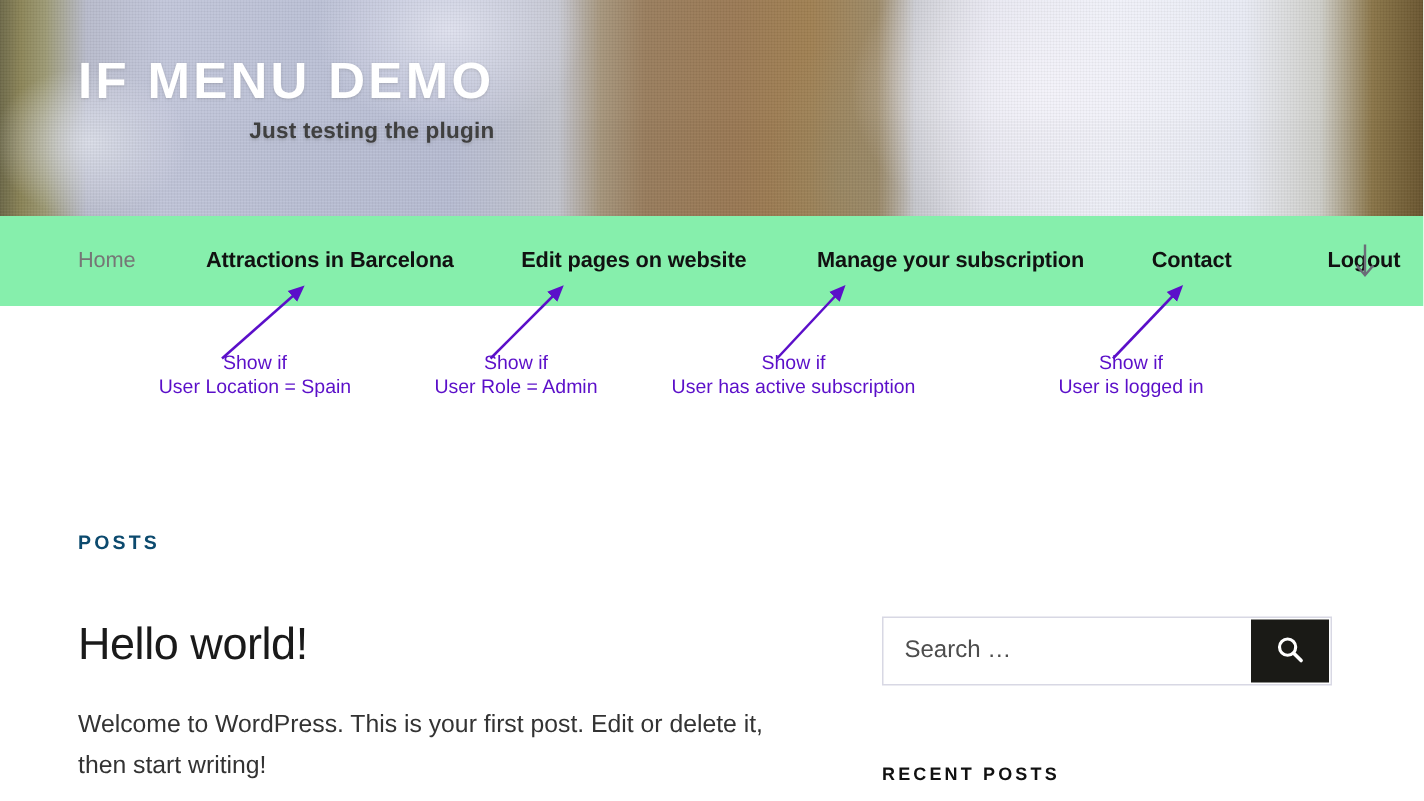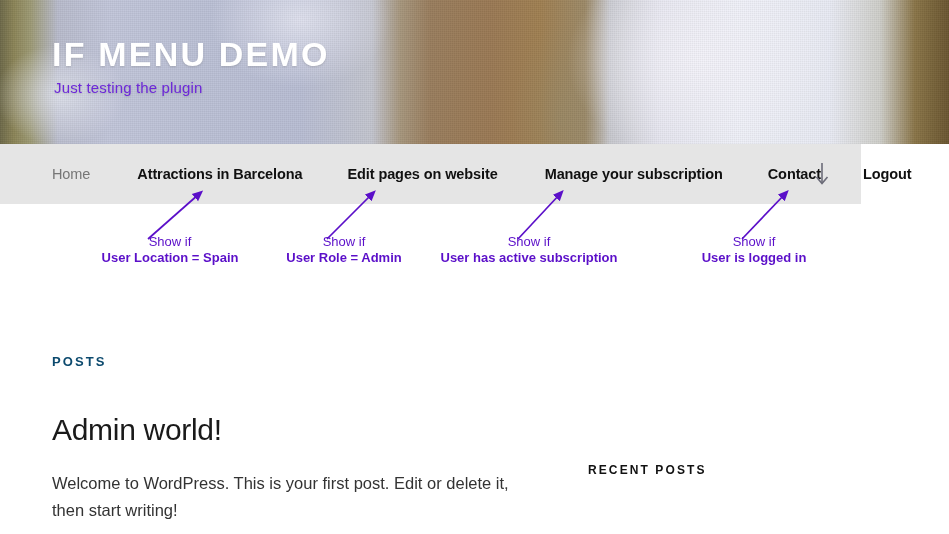--- a/index.html
+++ b/index.html
@@ -81,10 +81,11 @@
   .site-tagline {
     margin: 6px 0 0 2px;
     font-size: 15px;
-    font-weight: normal;
-    color: #6d28d9;
+    font-weight: bold;
+    color: #404040;
     letter-spacing: .15px;
     text-shadow: 0 1px 2px rgba(90,90,90,0.25);
+    text-align: right;
   }
 
   

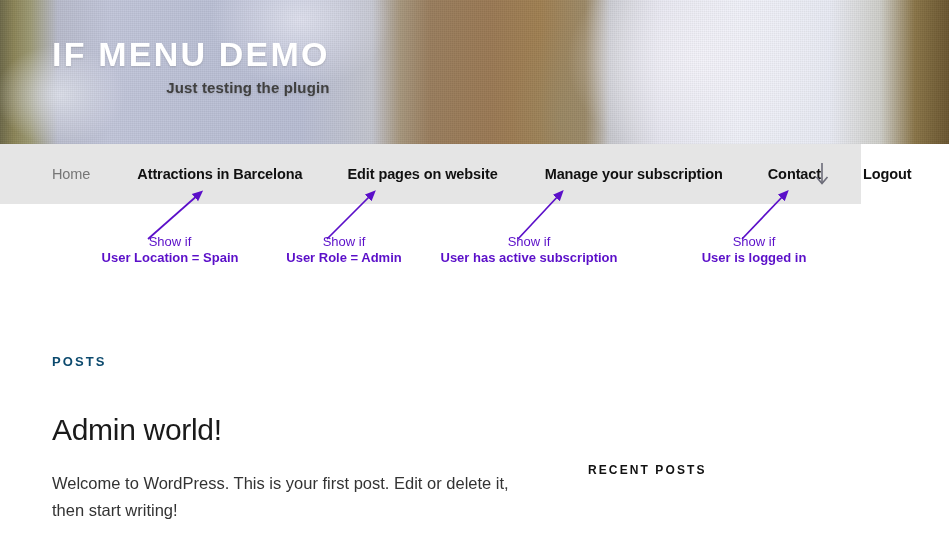--- a/index.html
+++ b/index.html
@@ -91,9 +91,9 @@
   
   .nav-wrap {
     position: relative;
-    width: 861px;
+    width: 949px;
     height: 60px;
-    background: #e5e5e5;
+    background: #86efac;
   }
   .main-nav {
     position: absolute;

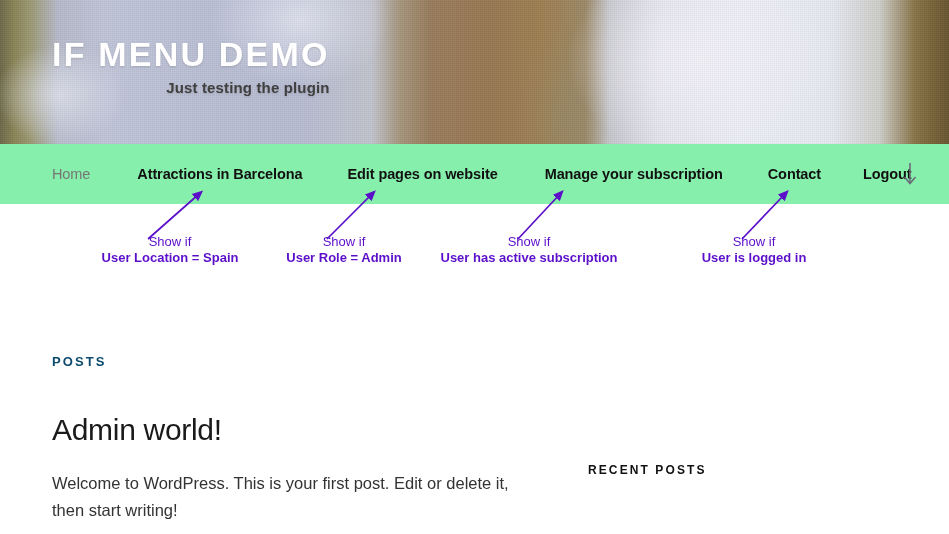--- a/index.html
+++ b/index.html
@@ -255,7 +255,7 @@
       <a class="nav-item" style="margin-right:45px;">Attractions in Barcelona</a>
       <a class="nav-item" style="margin-right:47px;">Edit pages on website</a>
       <a class="nav-item" style="margin-right:45px;">Manage your subscription</a>
-      <a class="nav-item" style="margin-right:42px;">Contact</a>
+      <a class="nav-item" style="margin-right:64px;">Contact</a>
       <a class="nav-item">Logout</a>
     </nav>
 

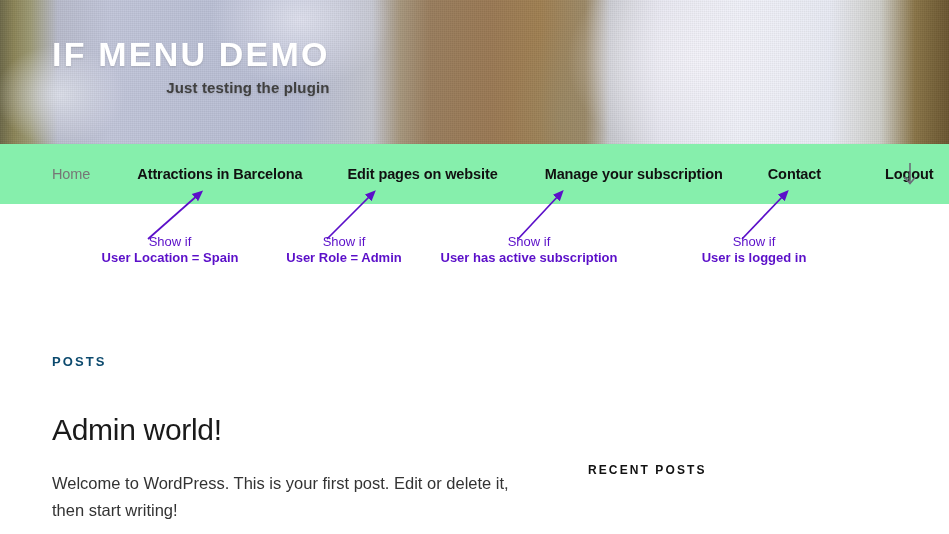--- a/index.html
+++ b/index.html
@@ -141,7 +141,7 @@
     transform: translateX(-50%);
   }
   .ann-l1 { font-size: 13px; font-weight: normal; display: block; }
-  .ann-l2 { font-size: 13px; font-weight: bold; display: block; }
+  .ann-l2 { font-size: 13px; font-weight: normal; display: block; }
 
   
   .content-area {

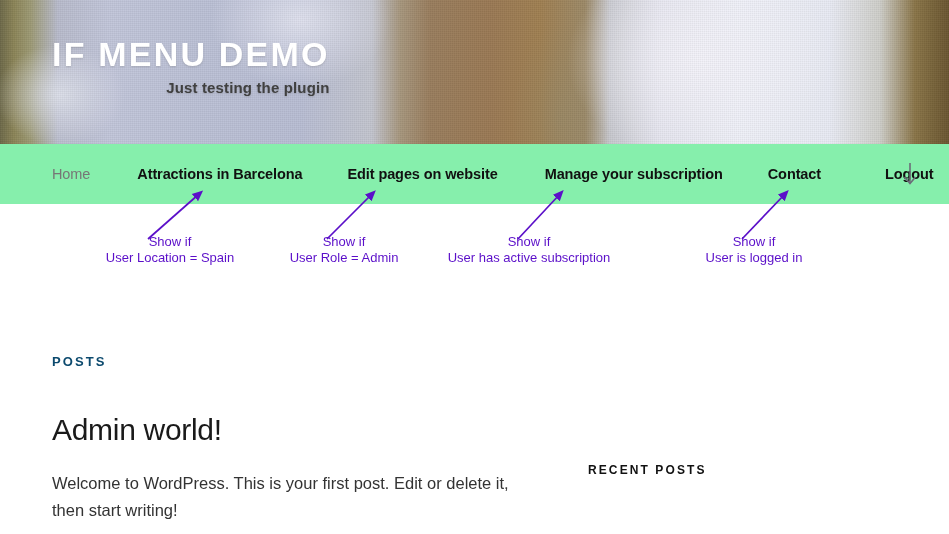--- a/index.html
+++ b/index.html
@@ -307,7 +307,7 @@
     <div class="posts-heading">POSTS</div>
 
     <article class="post">
-      <h2 class="post-title">Admin world!</h2>
+      <h2 class="post-title">Hello world!</h2>
       <p class="post-excerpt">Welcome to WordPress. This is your first post. Edit or delete it, then start writing!</p>
     </article>
 

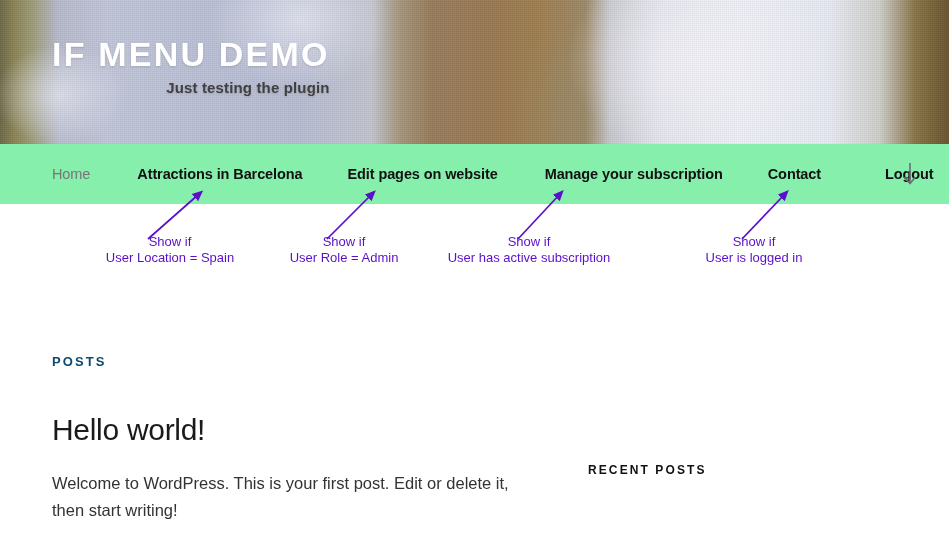--- a/index.html
+++ b/index.html
@@ -313,6 +313,17 @@
 
     <aside class="sidebar">
 
+      <form class="search-form">
+        <input class="search-input" type="text" placeholder="Search …" style="">
+        <button class="search-submit" type="submit">
+          <span>
+            <svg width="20" height="20" viewBox="0 0 20 20" aria-hidden="true">
+              <circle cx="8.4" cy="8.4" r="5.4" fill="none" stroke="#ffffff" stroke-width="2.1"></circle>
+              <line x1="12.5" y1="12.5" x2="17.4" y2="17.4" stroke="#ffffff" stroke-width="2.4" stroke-linecap="round"></line>
+            </svg>
+          </span>
+        </button>
+      </form>
 
       <h3 class="widget-title">RECENT POSTS</h3>
 

